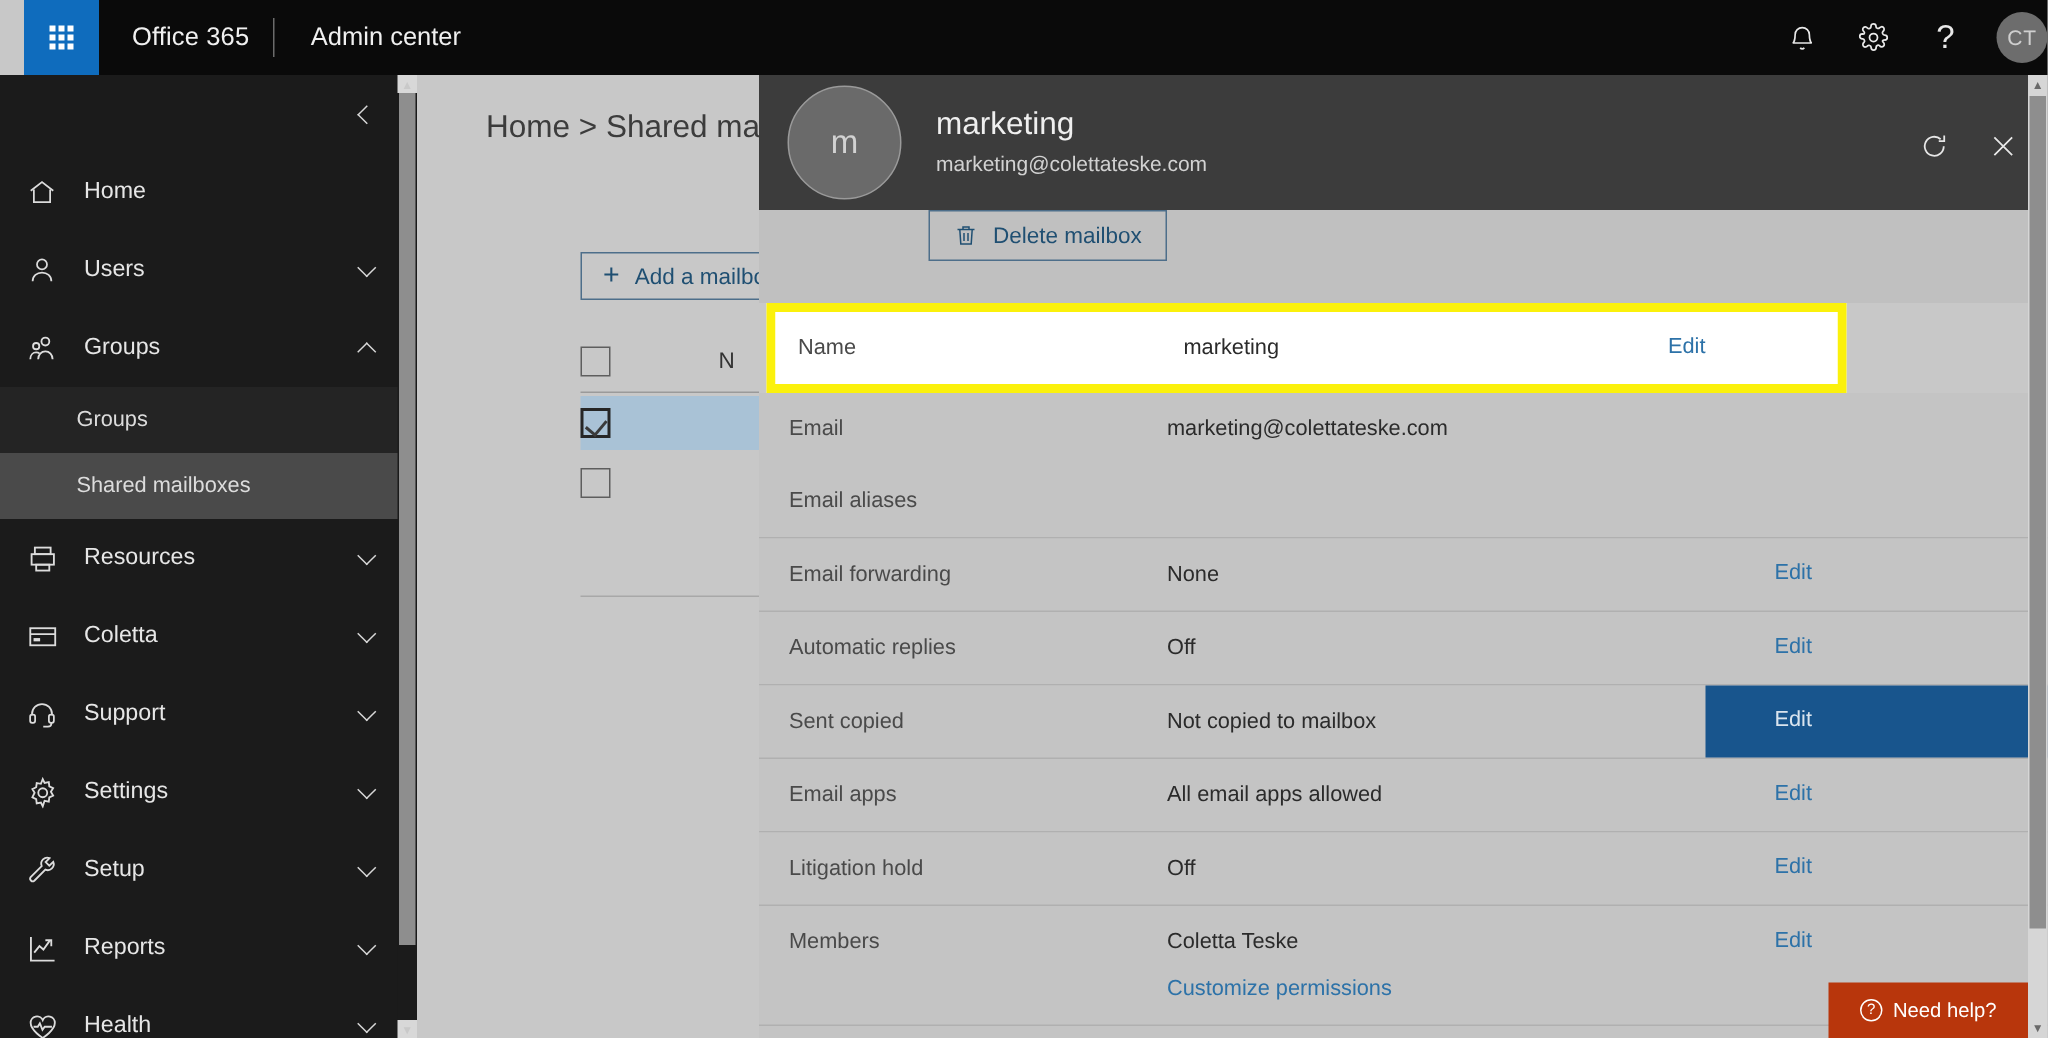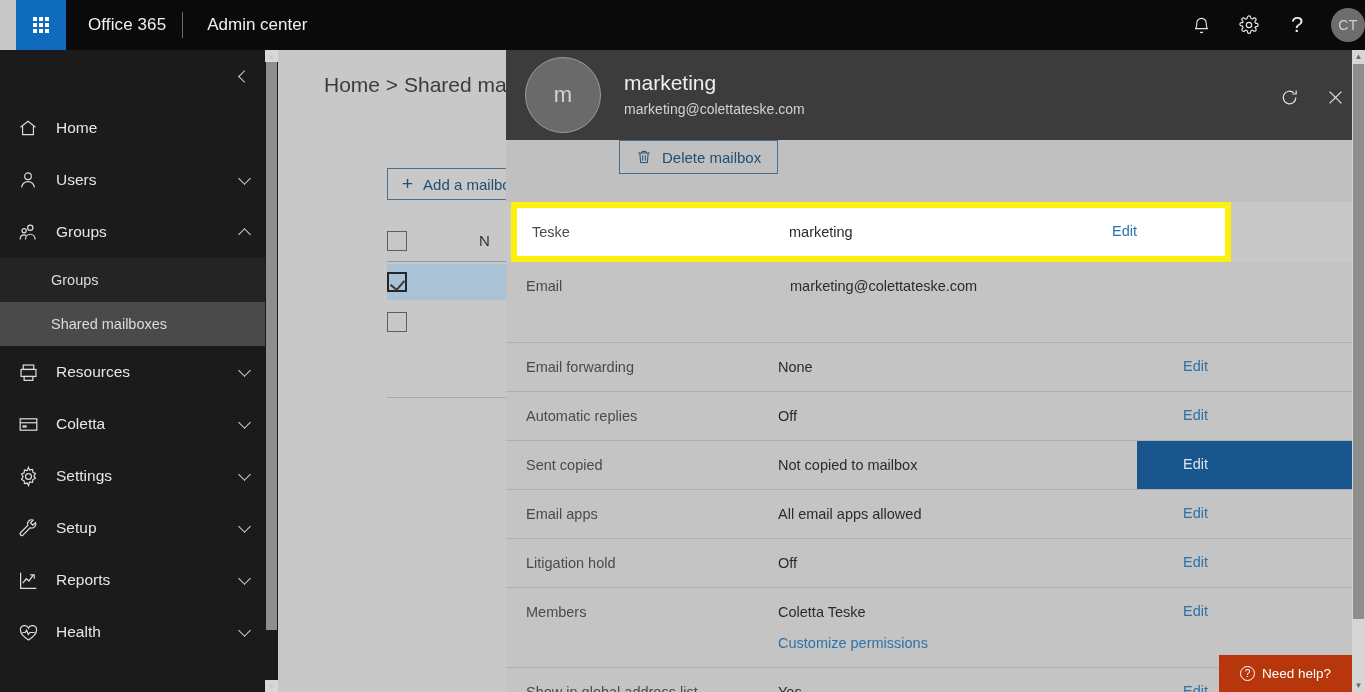--- a/index.html
+++ b/index.html
@@ -477,7 +477,7 @@
 
       <div class="hl-wrap">
         <div class="drow">
-          <div class="dlabel">Teske</div>
+          <div class="dlabel">Name</div>
           <div class="dvalue">marketing</div>
           <div class="dedit">Edit</div>
         </div>

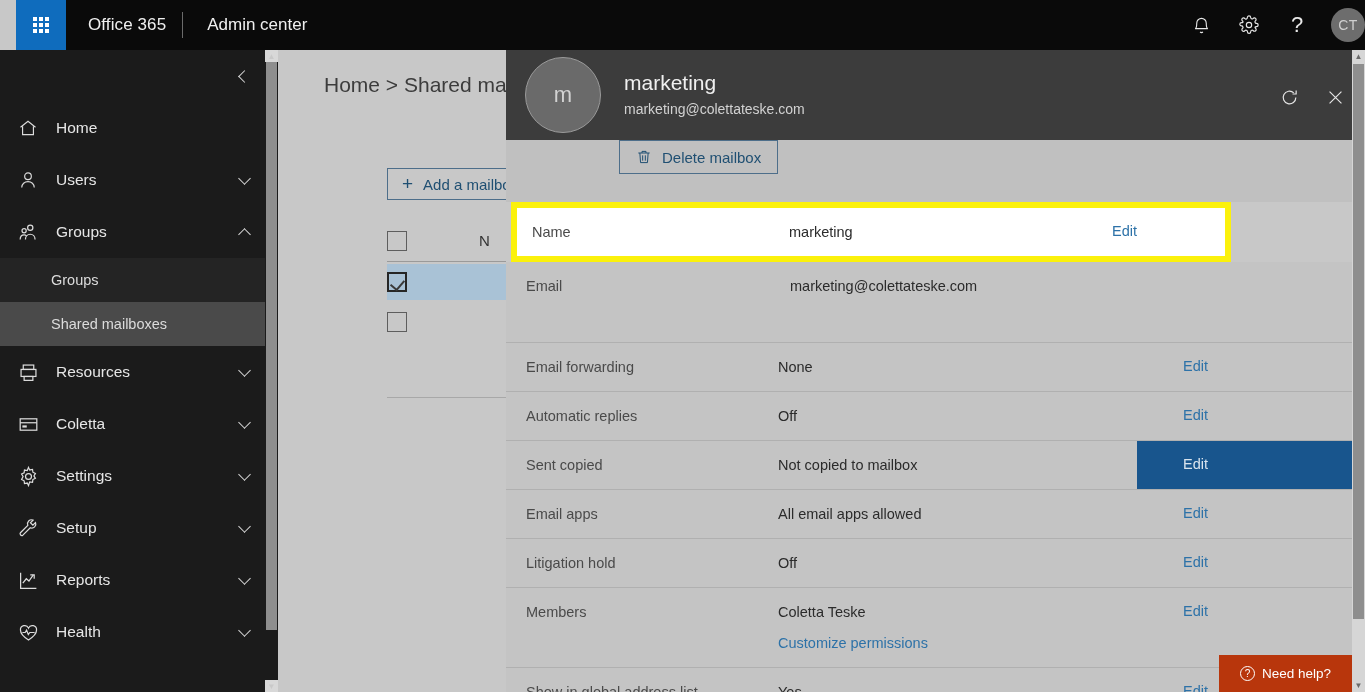--- a/index.html
+++ b/index.html
@@ -218,7 +218,7 @@
   .hl-wrap .drow .dlabel { padding-left: 15px; }
   .hl-wrap .drow .dedit { width: 135px; flex: 0 0 135px; padding-left: 22px; }
 
-  .drow.norule { border-bottom: 0; gap: 12px; }
+  .drow.norule { border-bottom: 0; }
   .drow.tall .dvalue, .drow.tall .dlabel { padding-bottom: 16px; }
 
   .need-help {

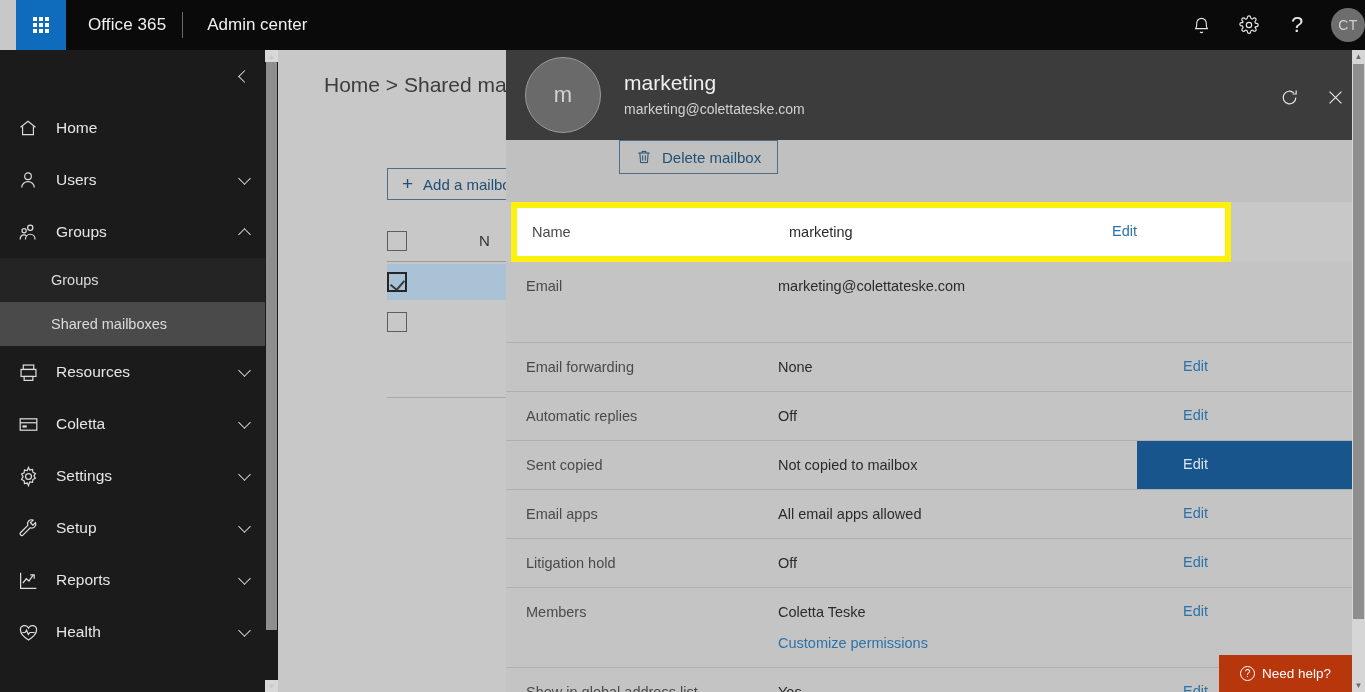--- a/index.html
+++ b/index.html
@@ -490,6 +490,7 @@
       </div>
 
       <div class="drow">
+        <div class="dlabel">Email aliases</div>
         <div class="dvalue"></div>
         <div class="dedit"></div>
       </div>

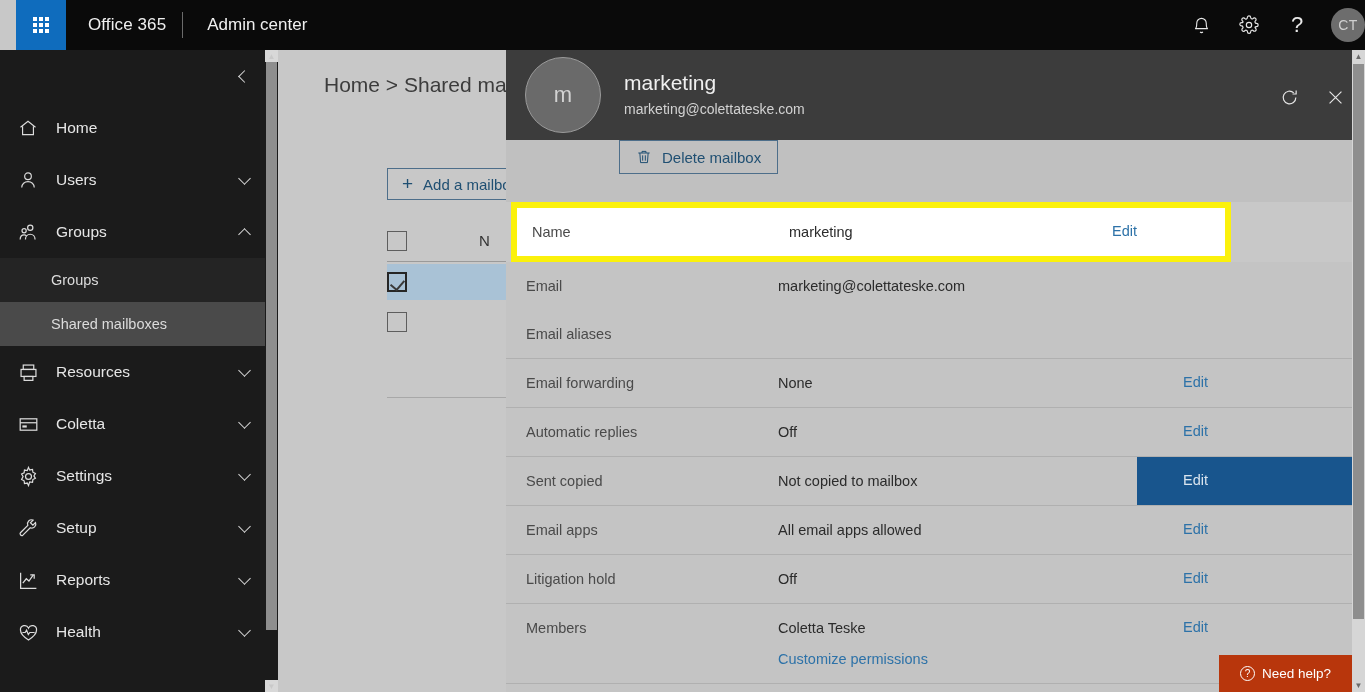--- a/index.html
+++ b/index.html
@@ -349,6 +349,20 @@
         </span>
     </div>
 
+    <div class="nav-item">
+      <span class="nav-ico">
+        <svg width="20" height="20" viewBox="0 0 24 24" fill="none" stroke="currentColor" stroke-width="1.4">
+            <path d="M4 13v-1a8 8 0 0 1 16 0v1"></path>
+            <rect x="2.5" y="12.5" width="4" height="6.5" rx="1.6"></rect>
+            <rect x="17.5" y="12.5" width="4" height="6.5" rx="1.6"></rect>
+            <path d="M19.5 19v.8c0 1.3-1.2 2.2-2.8 2.2H13"></path>
+          </svg>
+      </span>
+      <span class="nav-label">Support</span>
+      <span class="nav-caret">
+          <i class="chev down"></i>
+        </span>
+    </div>
 
     <div class="nav-item">
       <span class="nav-ico">

